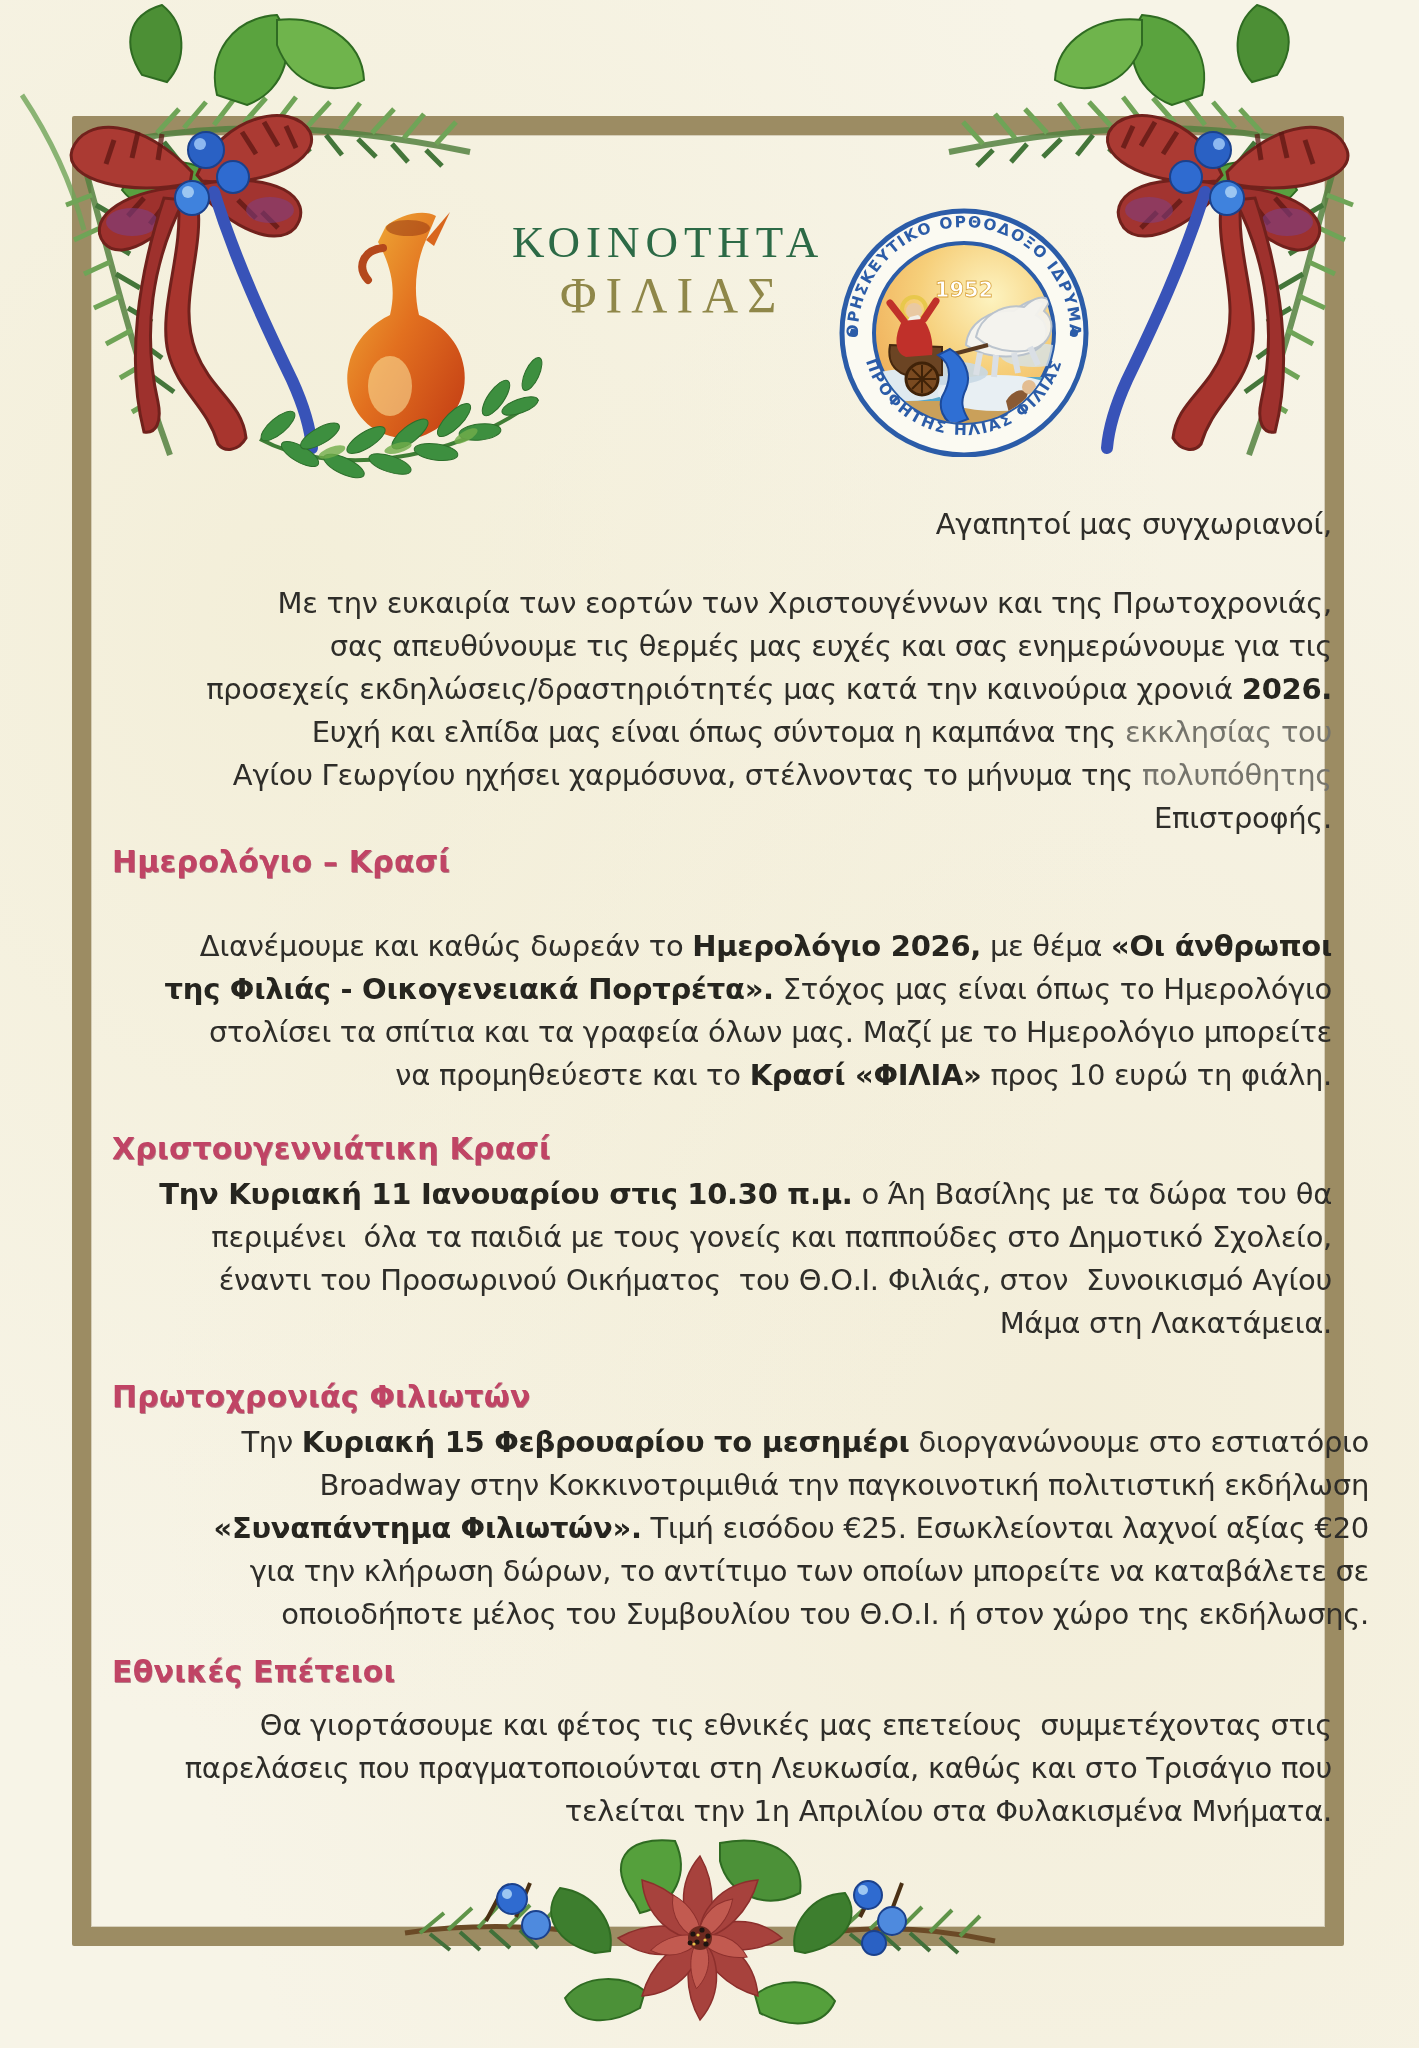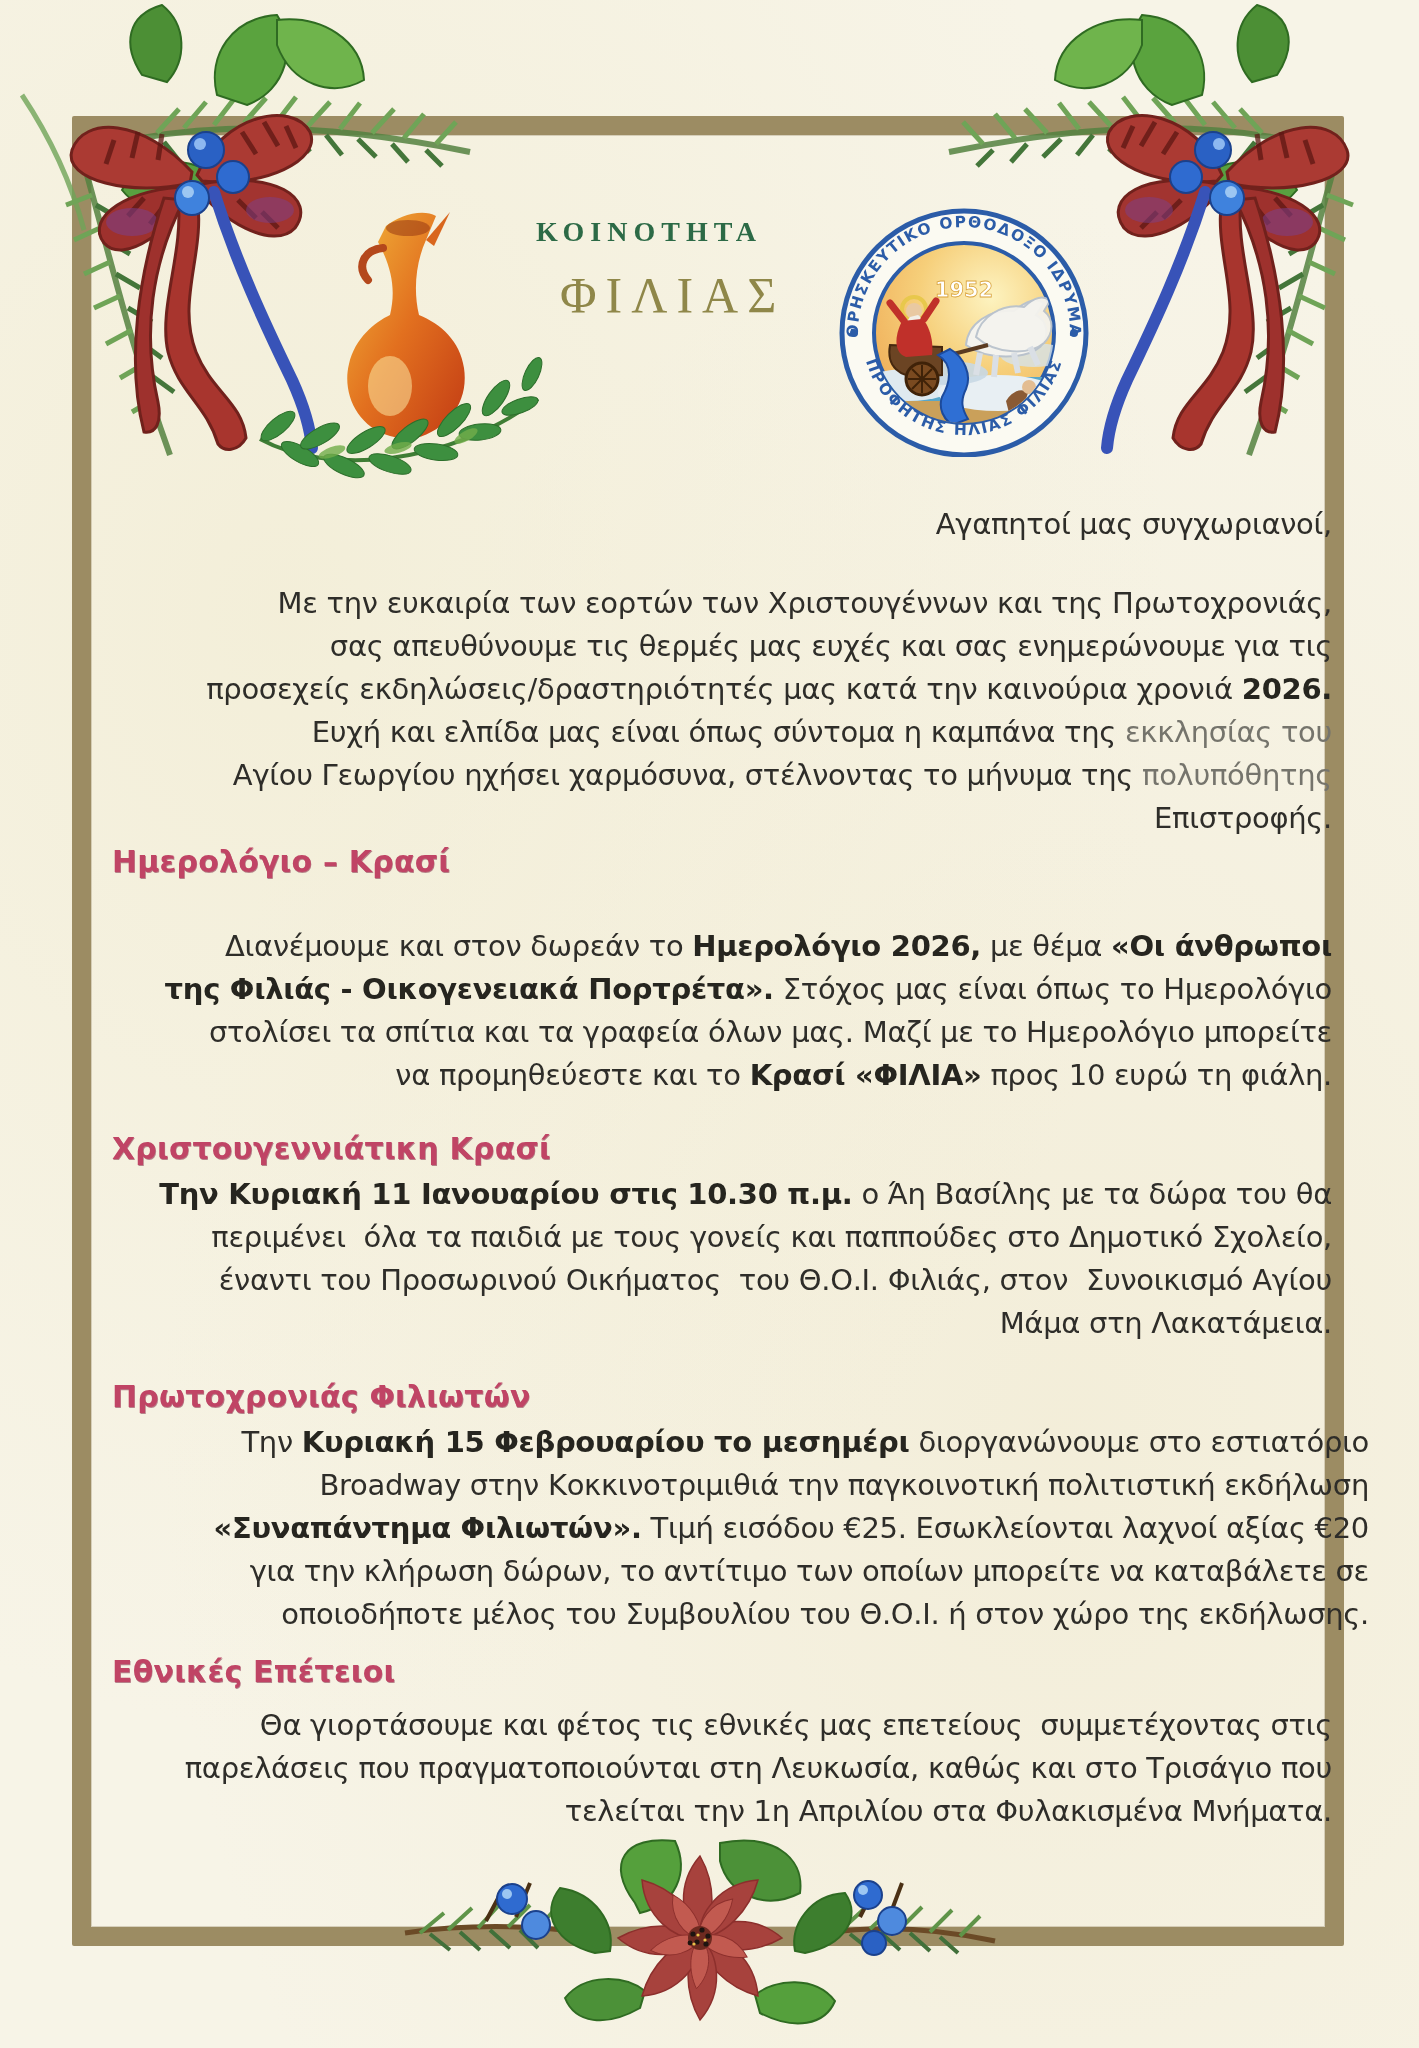--- a/index.html
+++ b/index.html
@@ -22,9 +22,9 @@
   .deco.bottom{left:390px;top:1833px;}
   
   .org1{
-    position:absolute;left:536px;top:216px;
-    font-family:"Liberation Serif",serif;font-weight:bold;
-    font-size:28px;letter-spacing:6px;color:#2c6a46;
+    position:absolute;left:512px;top:216px;
+    font-family:"Liberation Serif",serif;font-weight:normal;
+    font-size:45px;letter-spacing:6px;color:#2c6a46;
   }
   .org2{
     position:absolute;left:560px;top:266px;

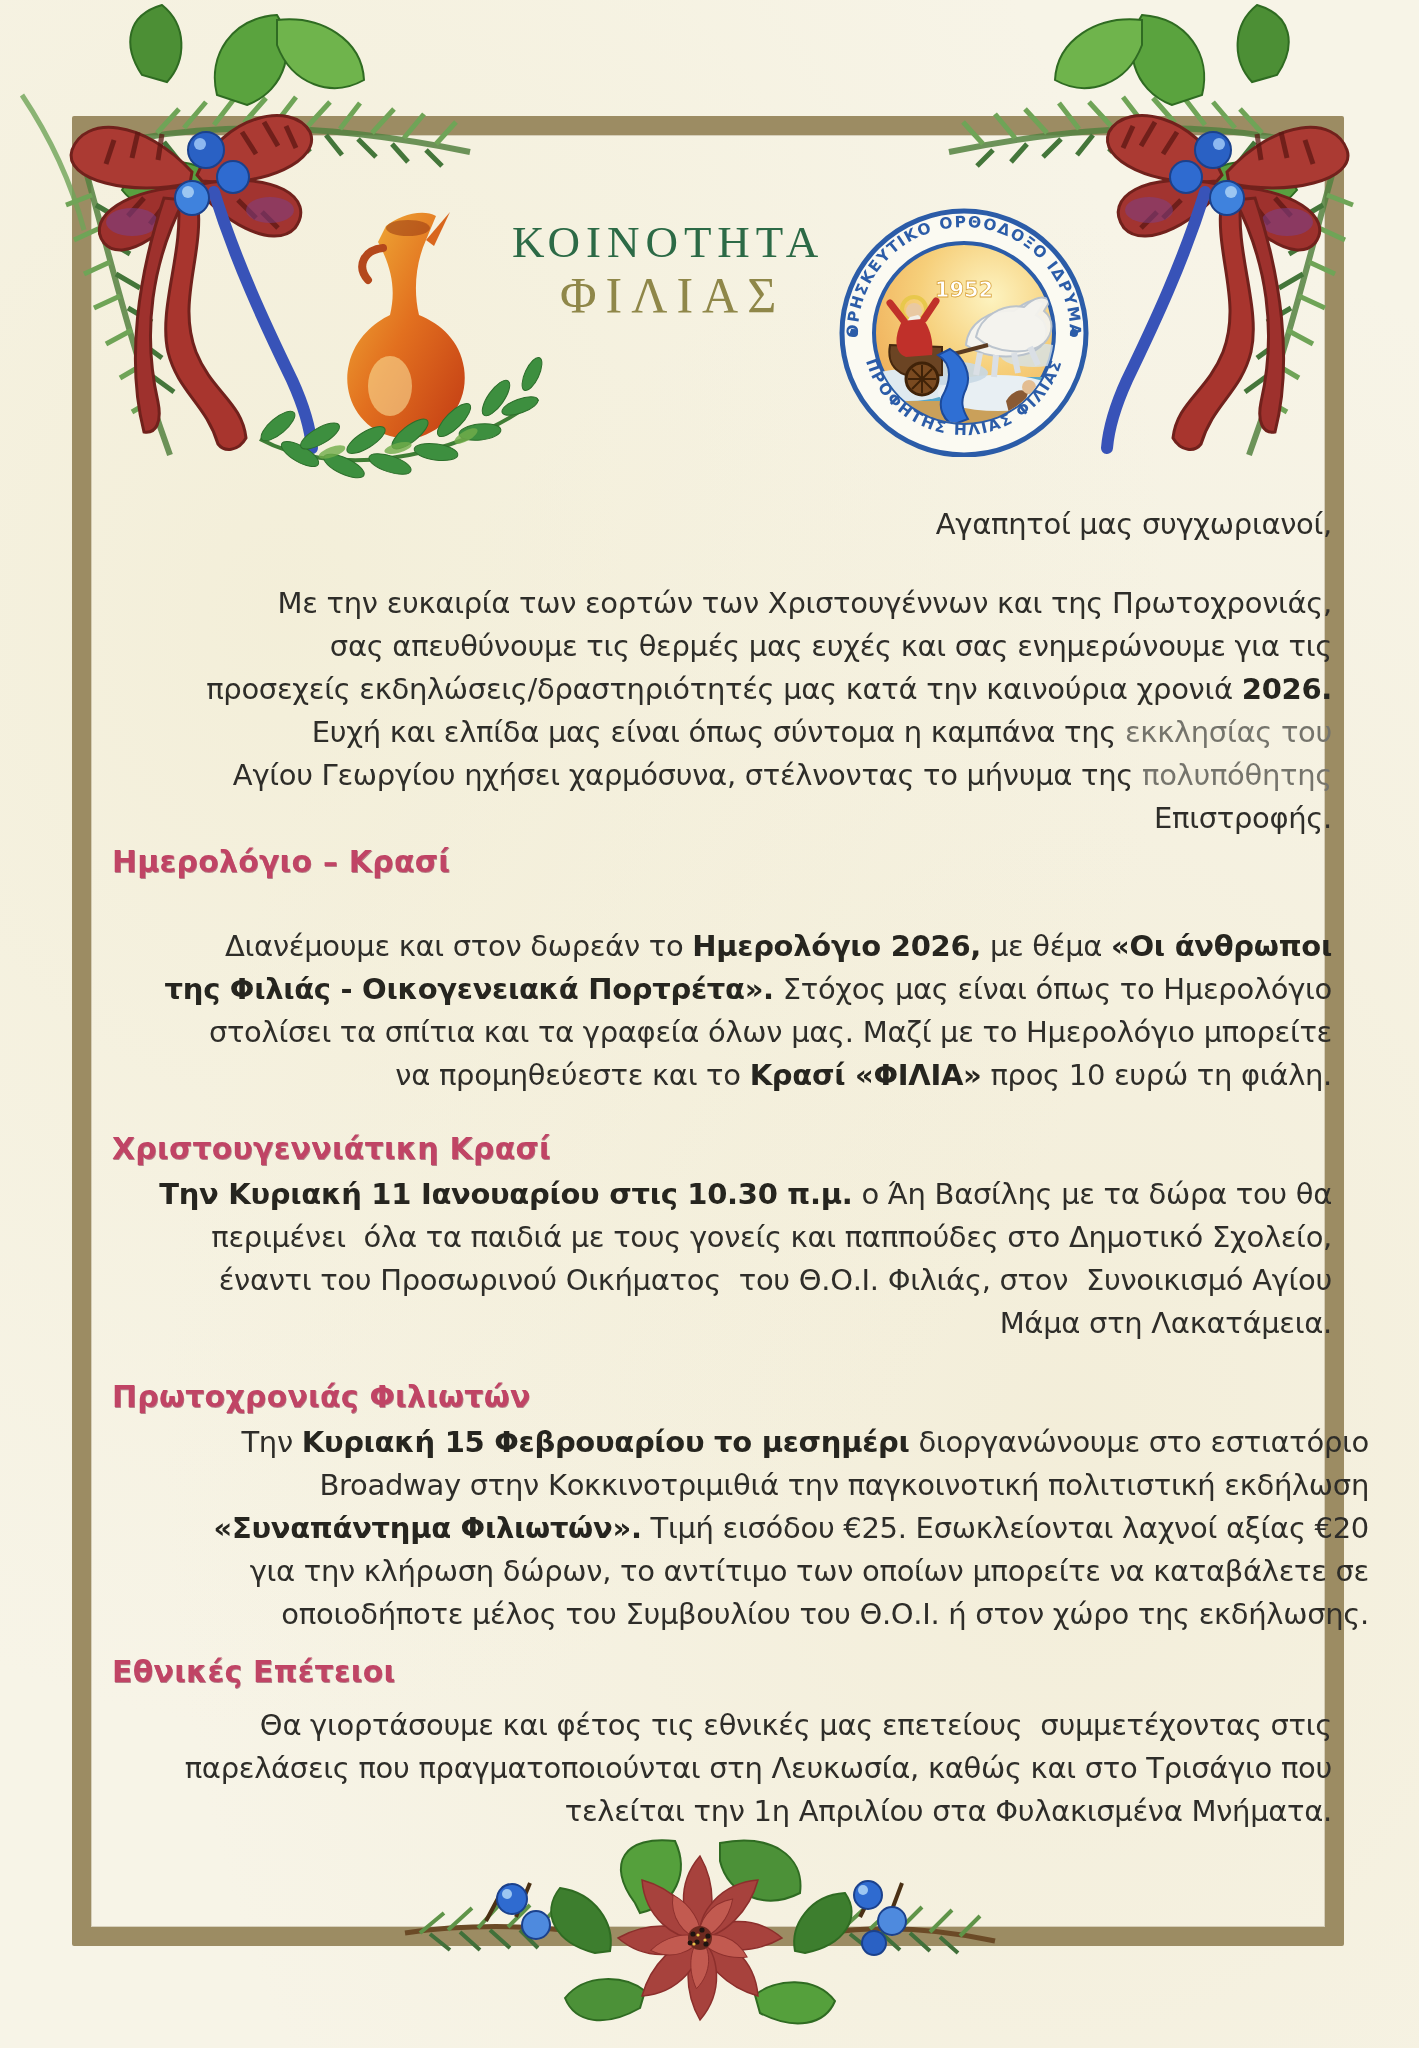--- a/index.html
+++ b/index.html
@@ -244,7 +244,7 @@
 Επιστροφής.</span></div>
 
   <div class="heading h-sec0">Ημερολόγιο – Κρασί</div>
-  <div class="txt b-sec0"><span>Διανέμουμε και στον δωρεάν το </span><span class="b">Ημερολόγιο 2026,</span><span> με θέμα </span><span class="b">«Οι άνθρωποι
+  <div class="txt b-sec0"><span>Διανέμουμε και καθώς δωρεάν το </span><span class="b">Ημερολόγιο 2026,</span><span> με θέμα </span><span class="b">«Οι άνθρωποι
 της Φιλιάς - Οικογενειακά Πορτρέτα».</span><span> Στόχος μας είναι όπως το Ημερολόγιο
 στολίσει τα σπίτια και τα γραφεία όλων μας. Μαζί με το Ημερολόγιο μπορείτε
 να προμηθεύεστε και το </span><span class="b">Κρασί «ΦΙΛΙΑ»</span><span> προς 10 ευρώ τη φιάλη.</span></div>

